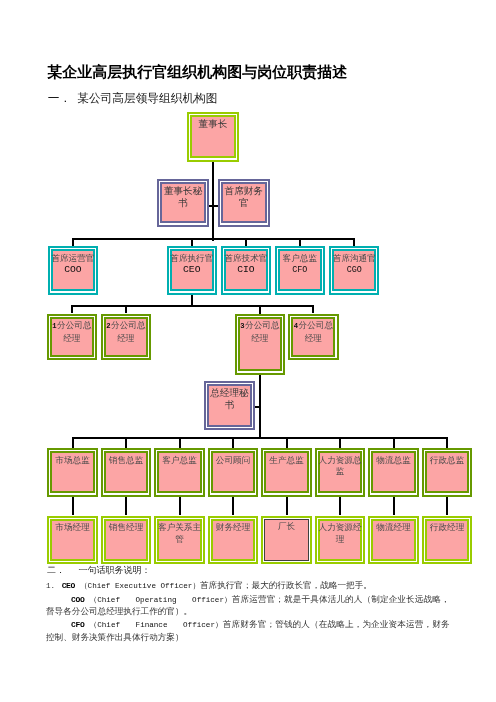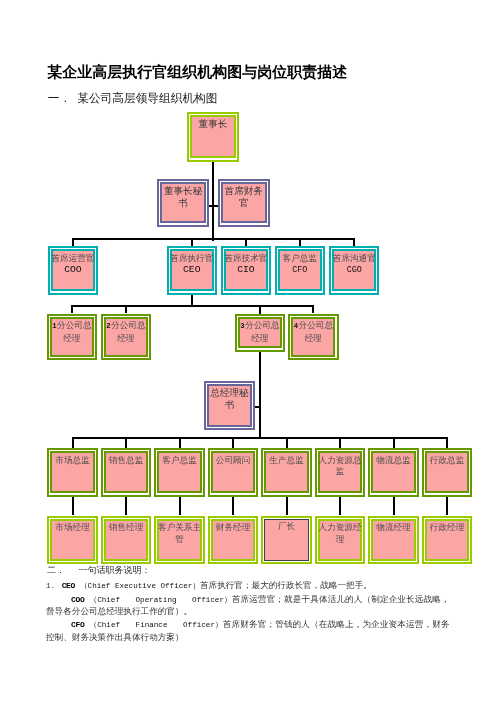--- a/index.html
+++ b/index.html
@@ -100,7 +100,7 @@
           <div class="txt "><span class="num">2</span><span>分公司总经理</span></div>
         </div>
       </div>
-<div class="bx" style="left:234.6px;top:301.5px;width:50.5px;height:38px;border:2px solid #669900;">
+<div class="bx" style="left:234.6px;top:301.5px;width:50.5px;height:61px;border:2px solid #669900;">
         <div class="inner" style="border:2px solid #669900;inset:1.2px;">
           <div class="txt "><span class="num">3</span><span>分公司总经理</span></div>
         </div>

